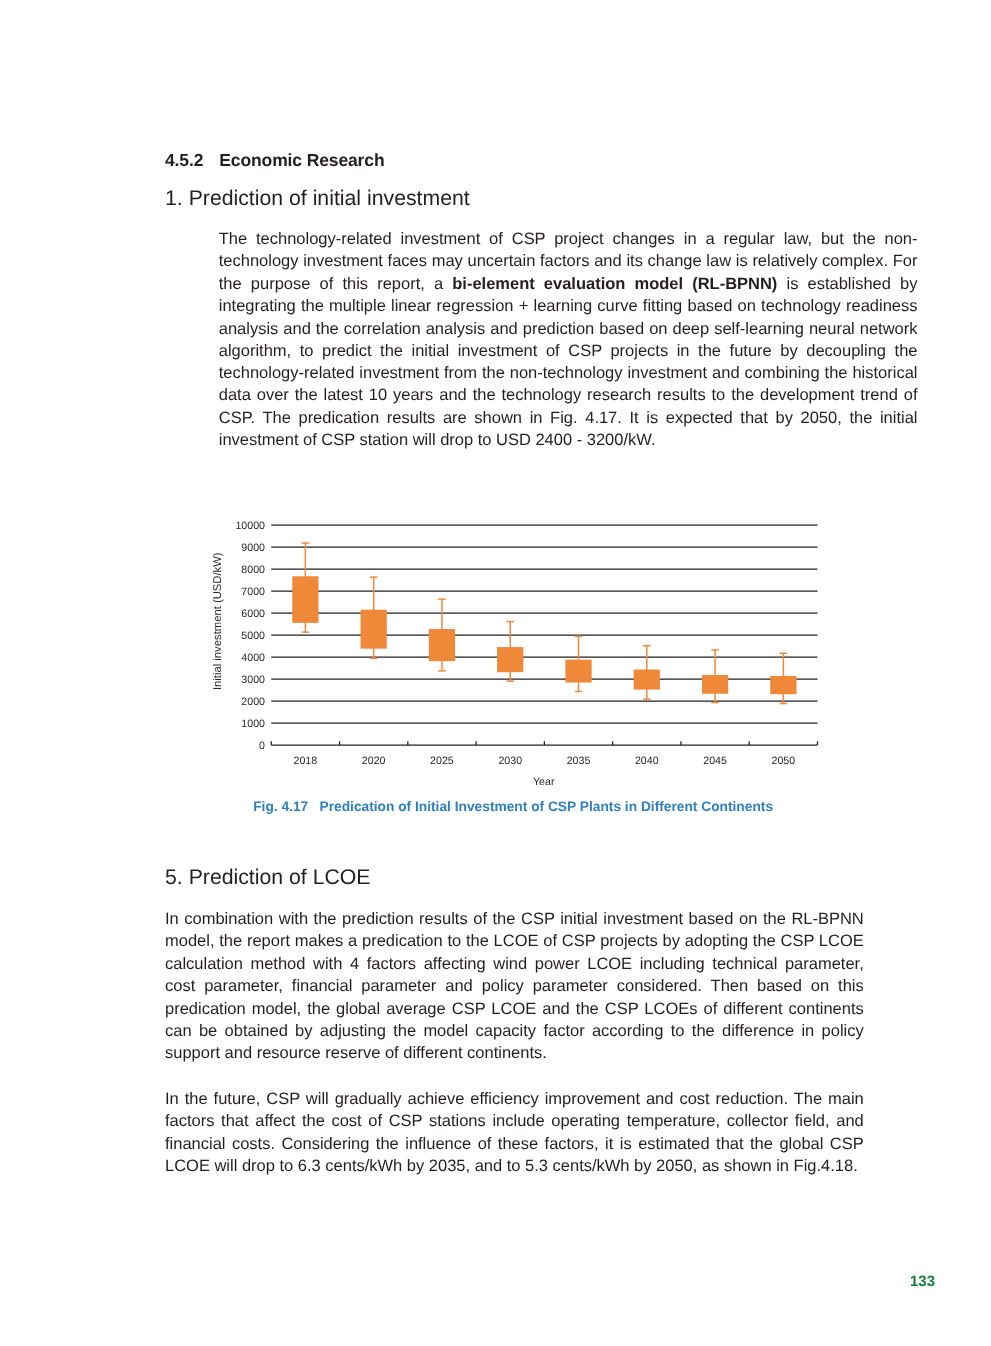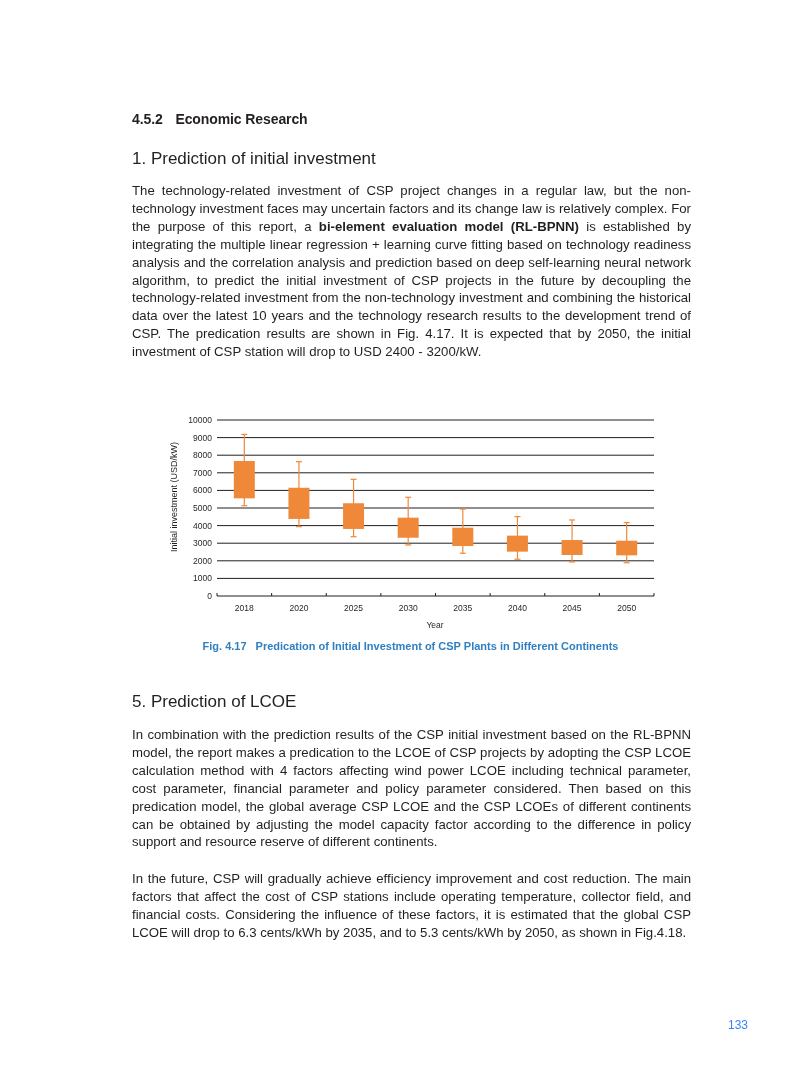--- a/index.html
+++ b/index.html
@@ -6,7 +6,7 @@
   body { width: 793px; height: 1077px; position: relative; overflow: hidden;
          font-family: "Liberation Sans", sans-serif; color: #231f20; }
   .abs { position: absolute; }
-  .section-heading { left: 132px; top: 111px; font-size: 14px; font-weight: bold; letter-spacing: -0.1px; }
+  .section-heading { left: 132px; top: 120px; font-size: 14px; font-weight: bold; letter-spacing: -0.1px; }
   .section-heading .num { margin-right: 9px; }
   .subheading { left: 132px; font-size: 17px; }
   .para { left: 132px; width: 559px; font-size: 13.2px; line-height: 17.9px; text-align: justify; }

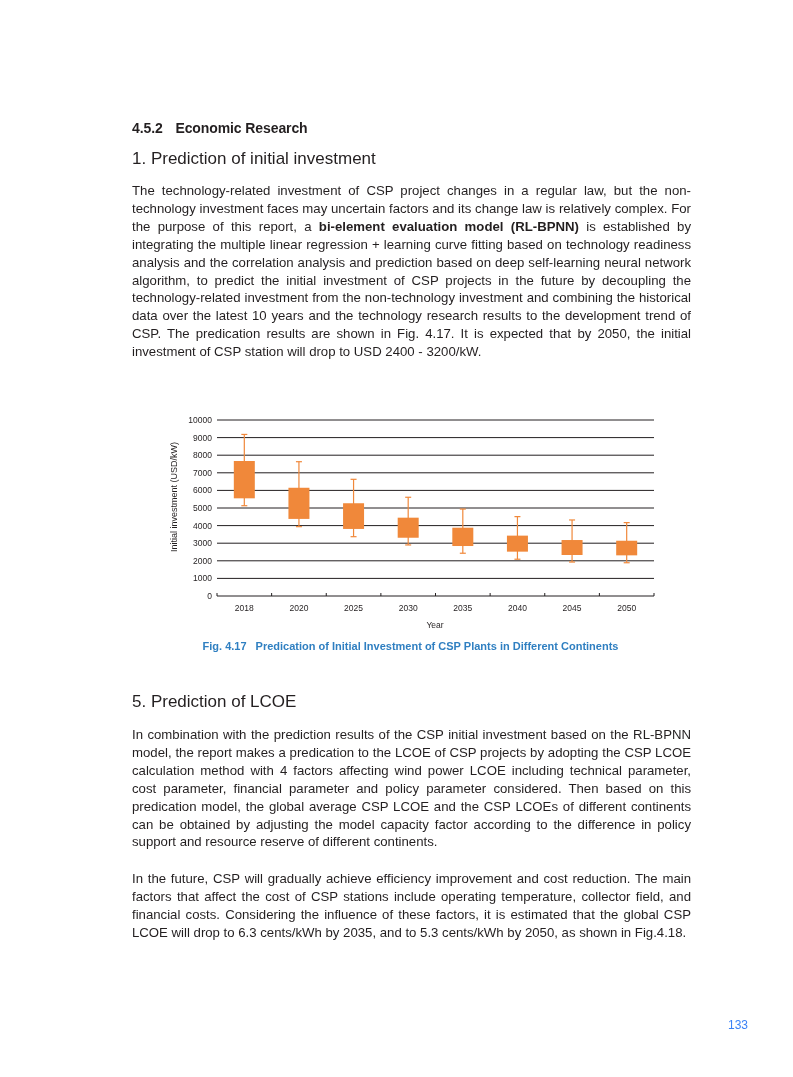--- a/index.html
+++ b/index.html
@@ -26,7 +26,7 @@
 
 <div class="abs subheading" style="top:149px;">1. Prediction of initial investment</div>
 
-<div class="abs para" style="top:182px;">
+<div class="abs para" style="top:182px;margin-left:43px;">
   <span>The technology-related investment of CSP project changes in a regular law, but the non-technology investment faces may uncertain factors and its change law is relatively complex. For the purpose of this report, a </span><b>bi-element evaluation model (RL-BPNN)</b><span> is established by integrating the multiple linear regression + learning curve fitting  based on technology readiness analysis and the correlation analysis and prediction based on deep self-learning neural network algorithm, to predict the initial investment of CSP projects in the future by decoupling the technology-related investment from the non-technology investment and combining the historical data over the latest 10 years and the technology research results to the development trend of CSP. The predication results are shown in Fig. 4.17. It is expected that by 2050, the initial investment of CSP station will drop to USD 2400 - 3200/kW.</span>
 </div>
 

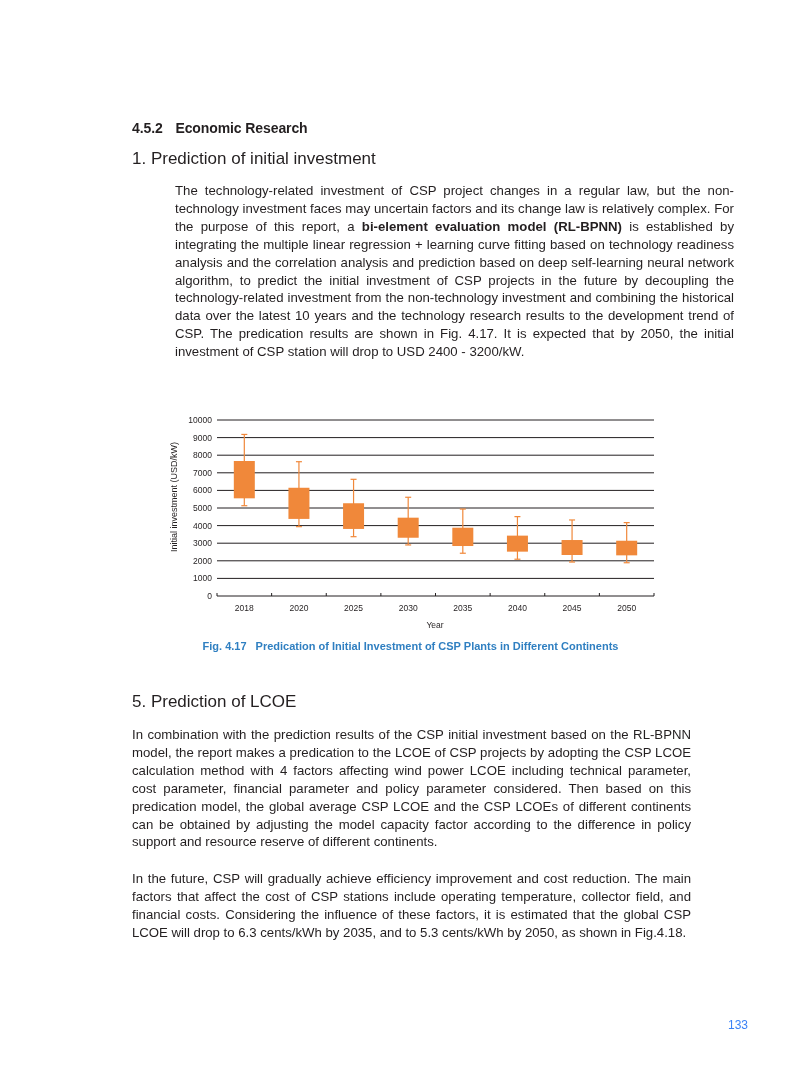--- a/index.html
+++ b/index.html
@@ -13,7 +13,7 @@
   .para b { font-weight: bold; }
   .fig-caption { left: 0; width: 793px; top: 640px; text-align: center; font-size: 11px; font-weight: bold; color: #2f7fc1; padding-left: 28px; box-sizing: border-box; }
   .fig-caption .fignum { margin-right: 9px; }
-  .page-number { left: 728px; top: 1018px; font-size: 12px; color: #3b82f6; }
+  .page-number { left: 728px; top: 1018px; font-size: 12px; color: #15803d; font-weight: bold; }
   svg text { font-family: "Liberation Sans", sans-serif; }
 </style>
 </head>

